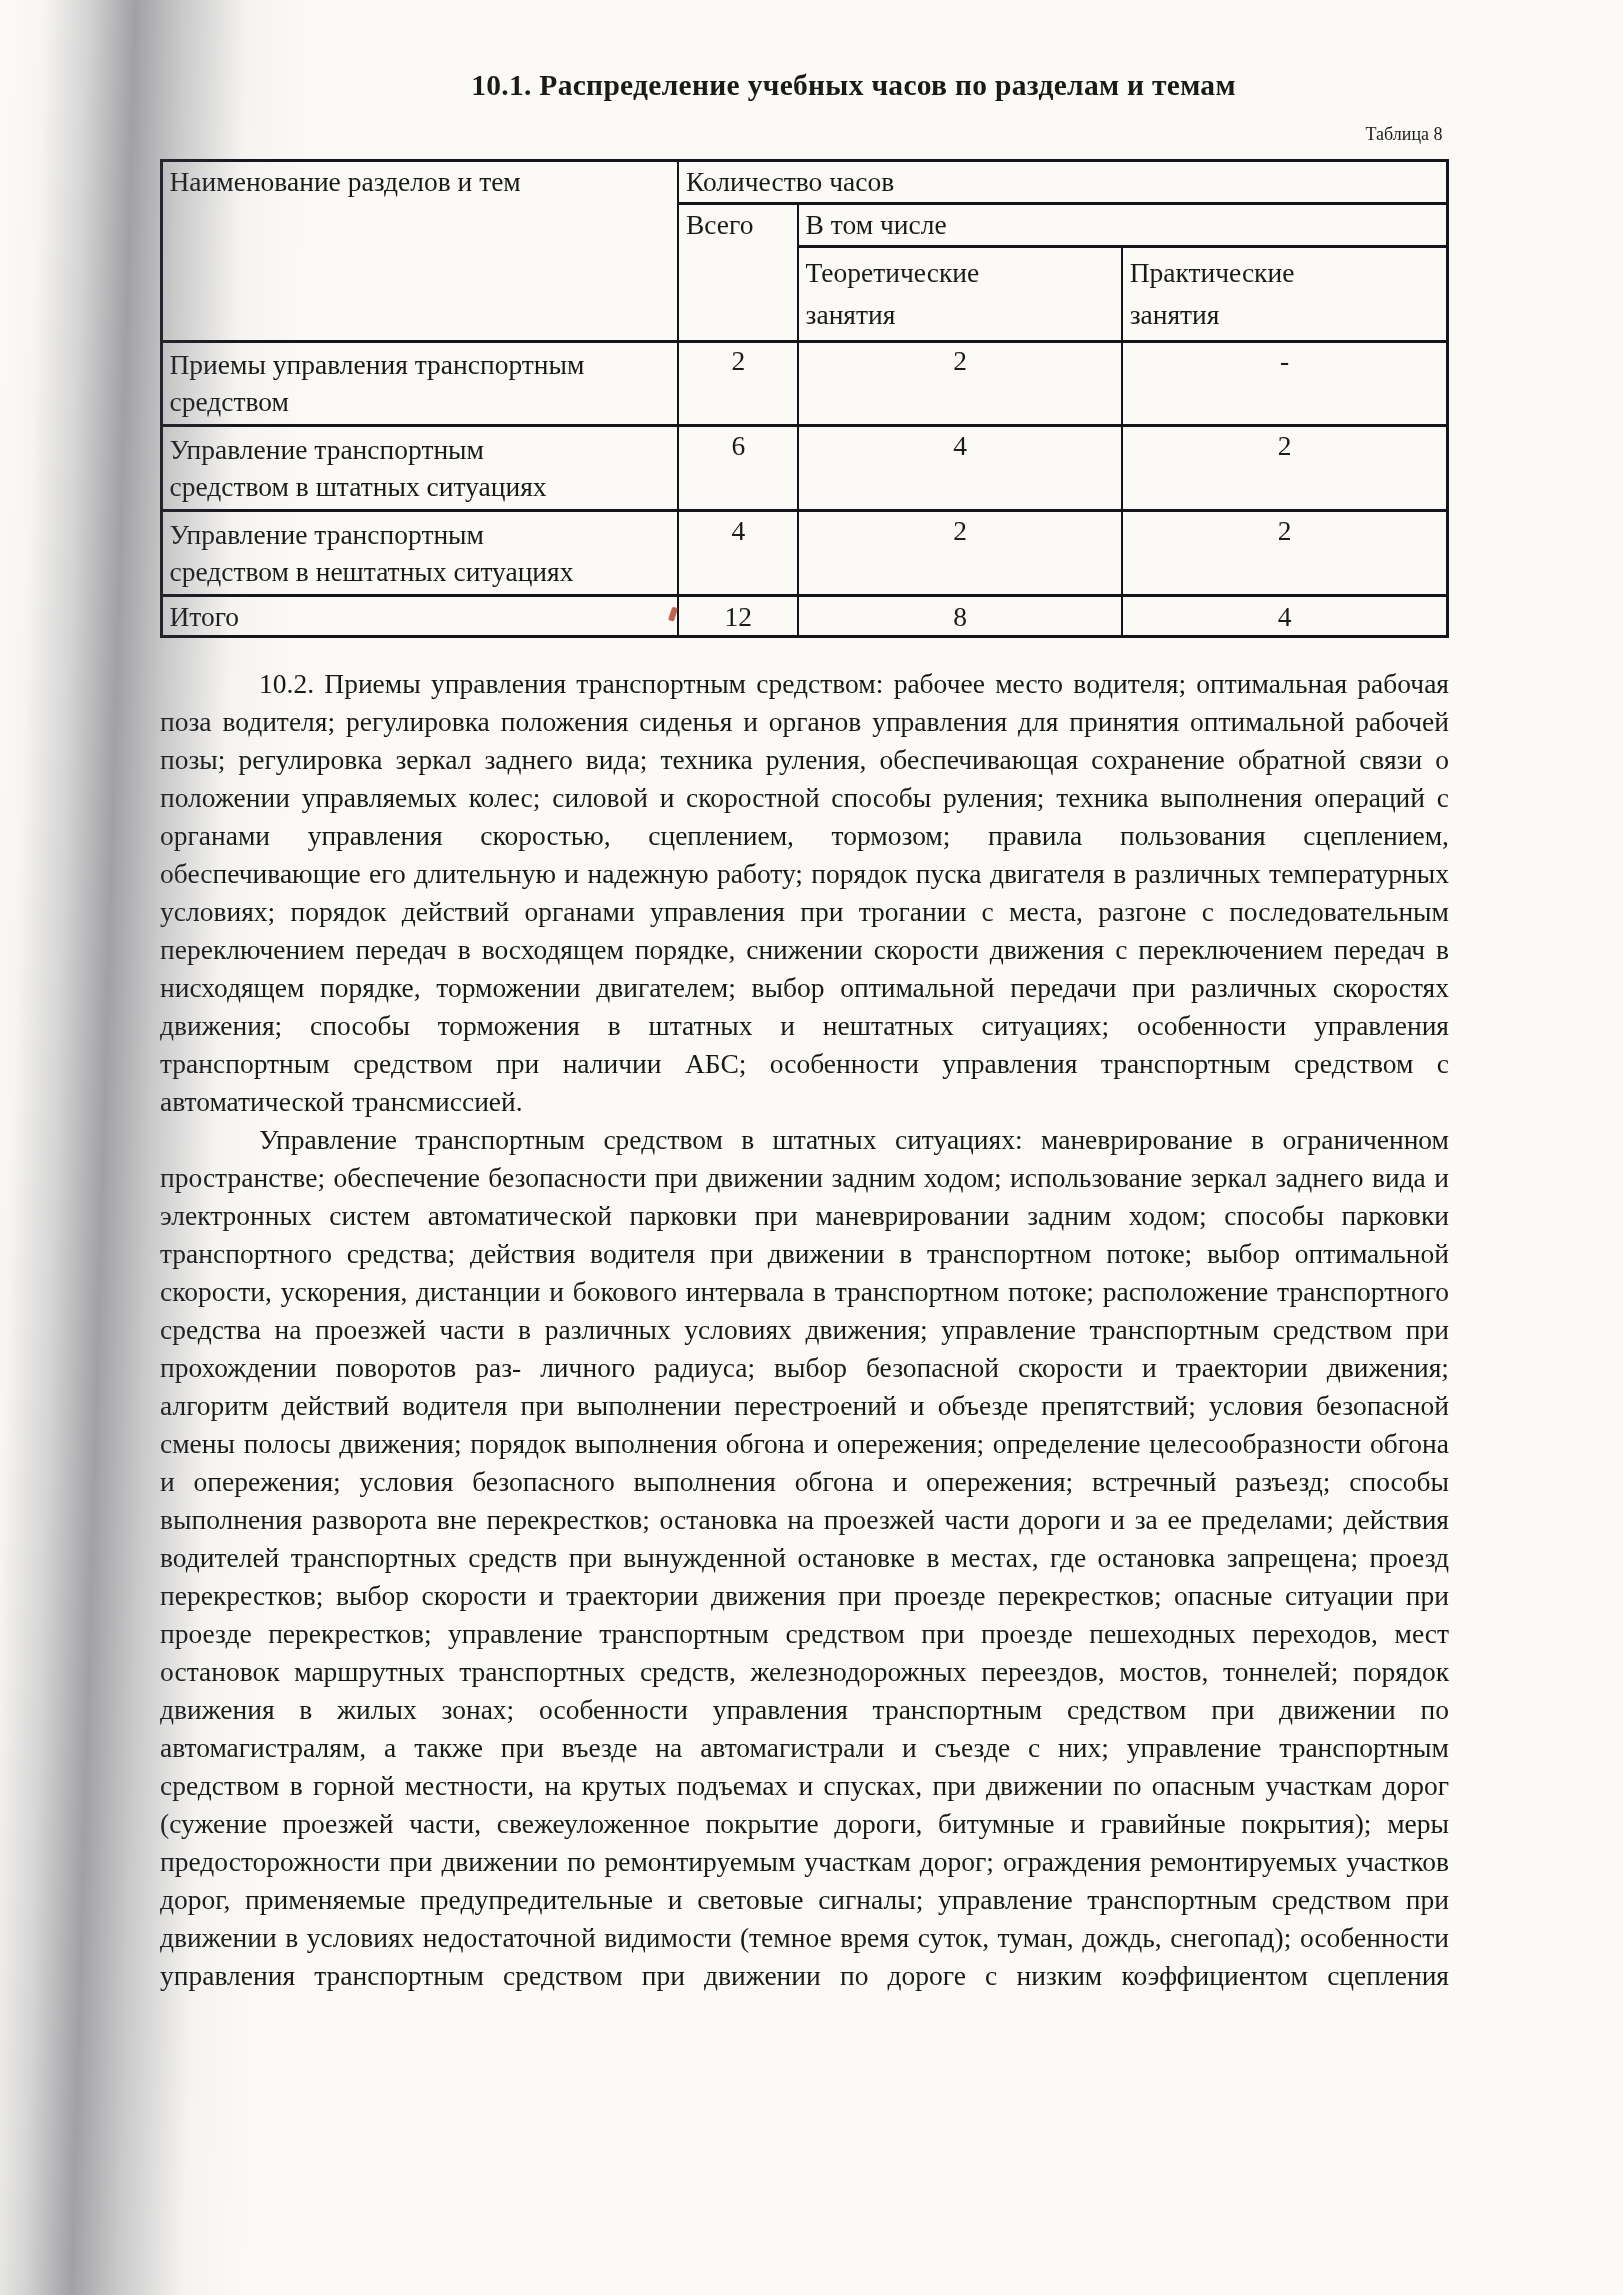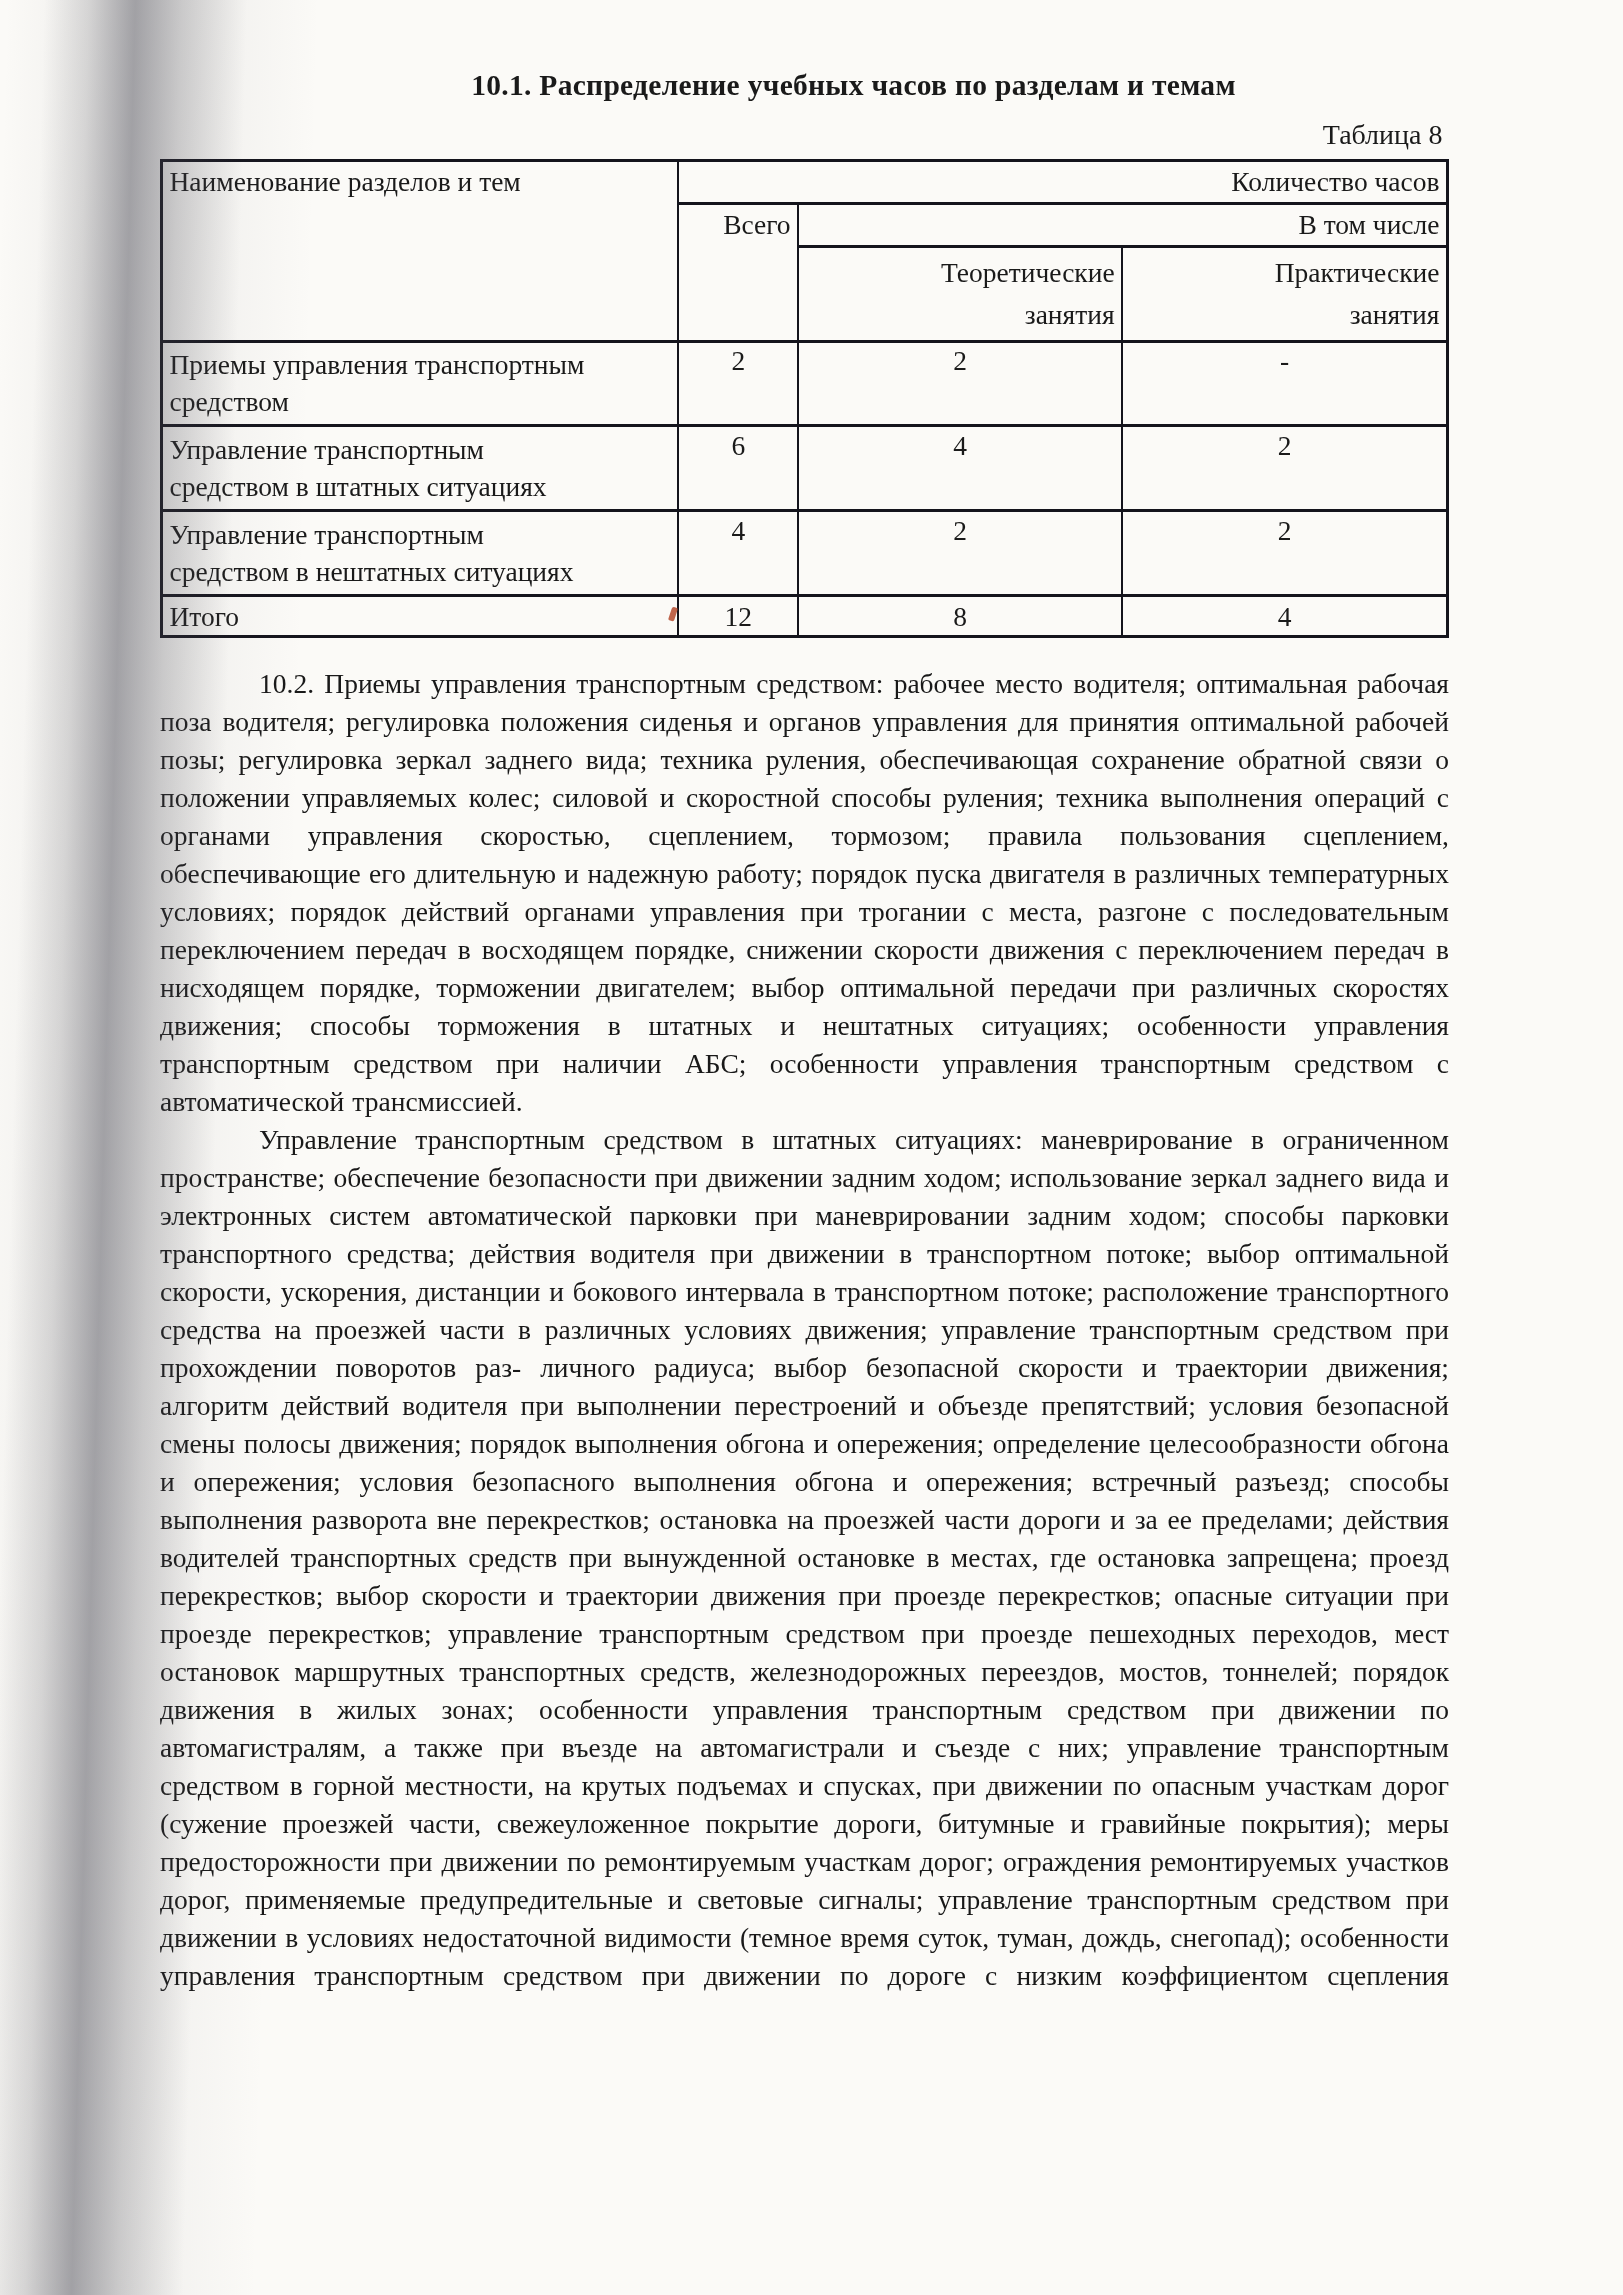--- a/index.html
+++ b/index.html
@@ -42,7 +42,7 @@
     text-align:center;padding-left:98px;letter-spacing:0.3px;
   }
   .table-caption{
-    margin-top:17px;font-size:28px;line-height:31px;text-align:right;
+    margin-top:17px;font-size:18px;line-height:31px;text-align:right;
     padding-right:6.5px;
   }
   table.hours{

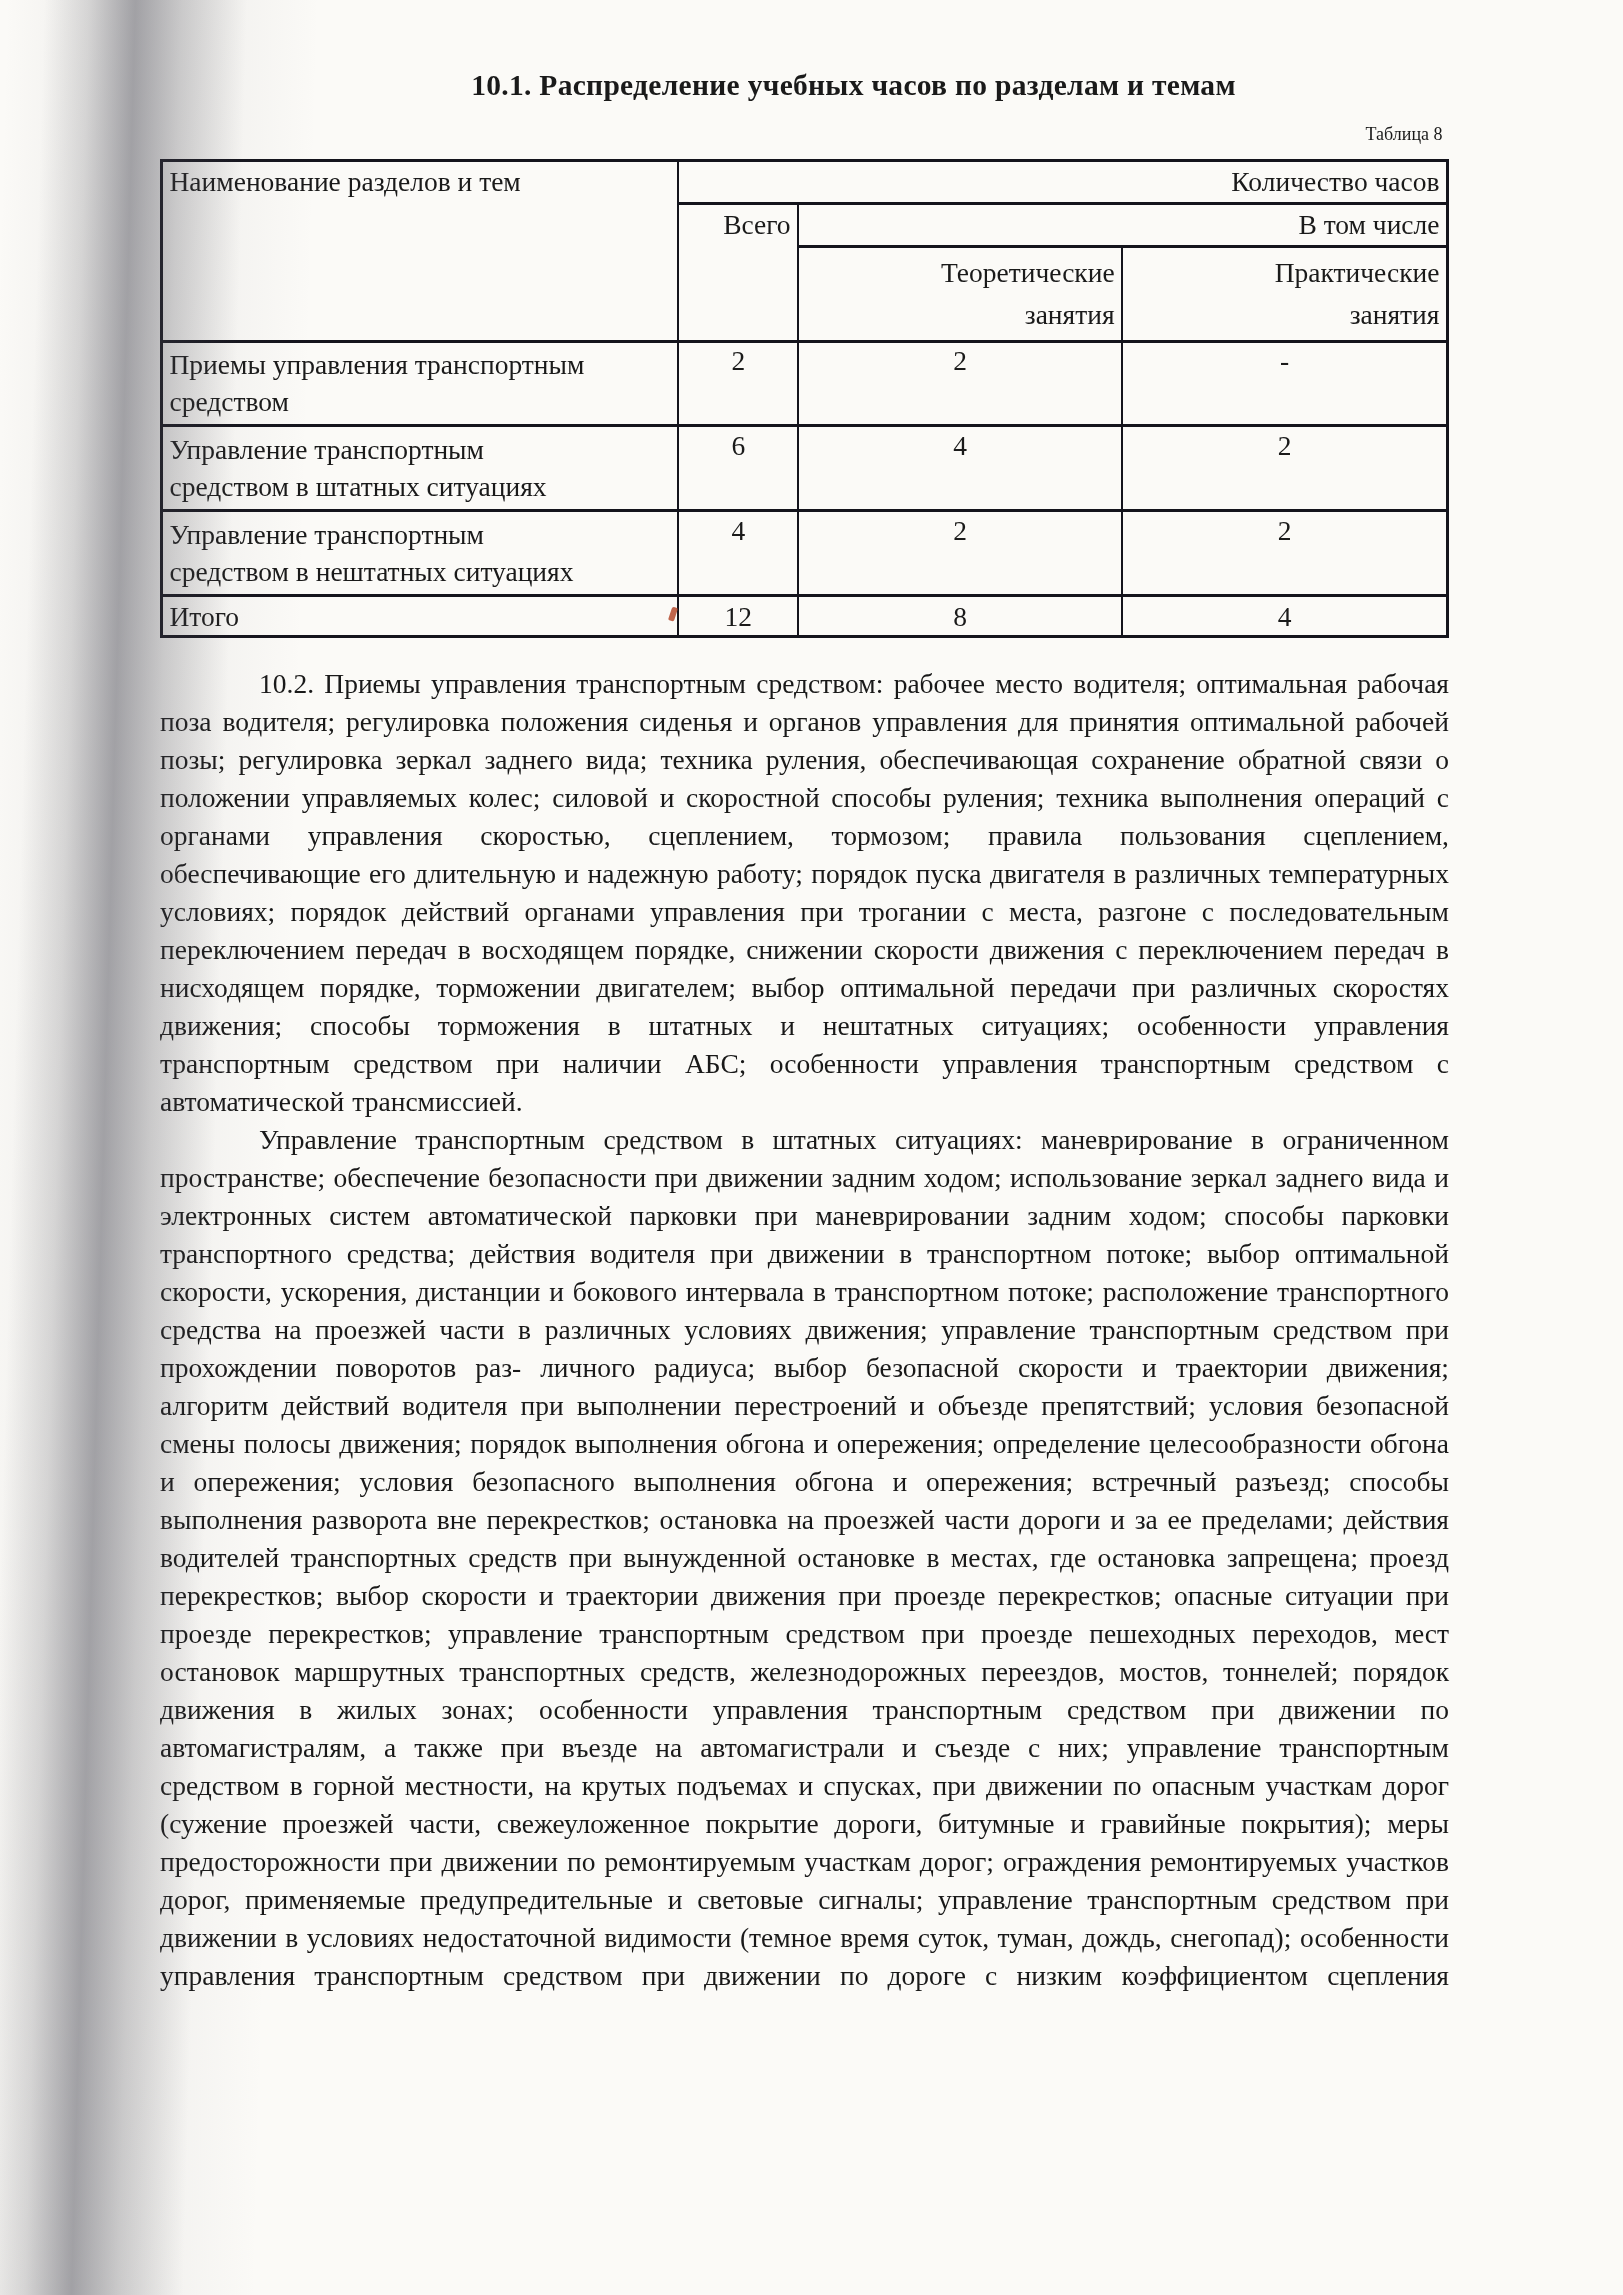--- a/index.html
+++ b/index.html
@@ -61,7 +61,7 @@
   tr.hr3{height:79px;}
   tr.rdata{height:84px;}
   tr.rtotal{height:41px;}
-  .c-center{text-align:right;}
+  .c-center{text-align:left;}
   .c-namehead{text-align:left;padding-top:6.5px;}
   .c-total{padding-top:7.9px;margin-top:20px;}
   .c-sub{line-height:42px;padding-top:5.2px;white-space:pre-line;margin-left:31px;}

